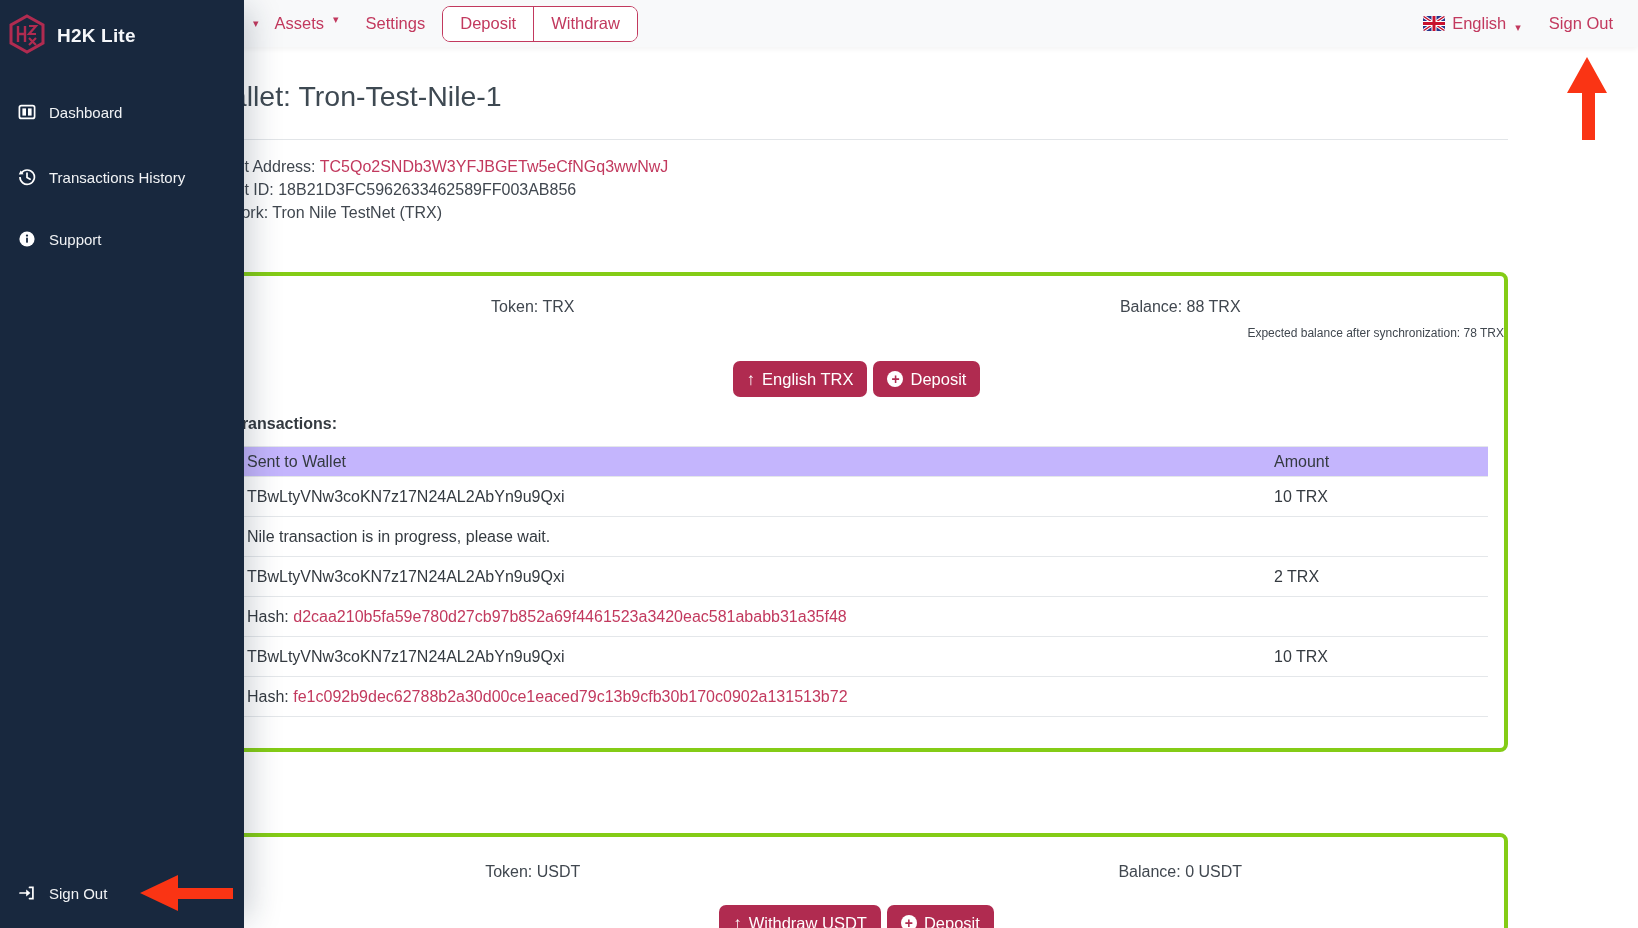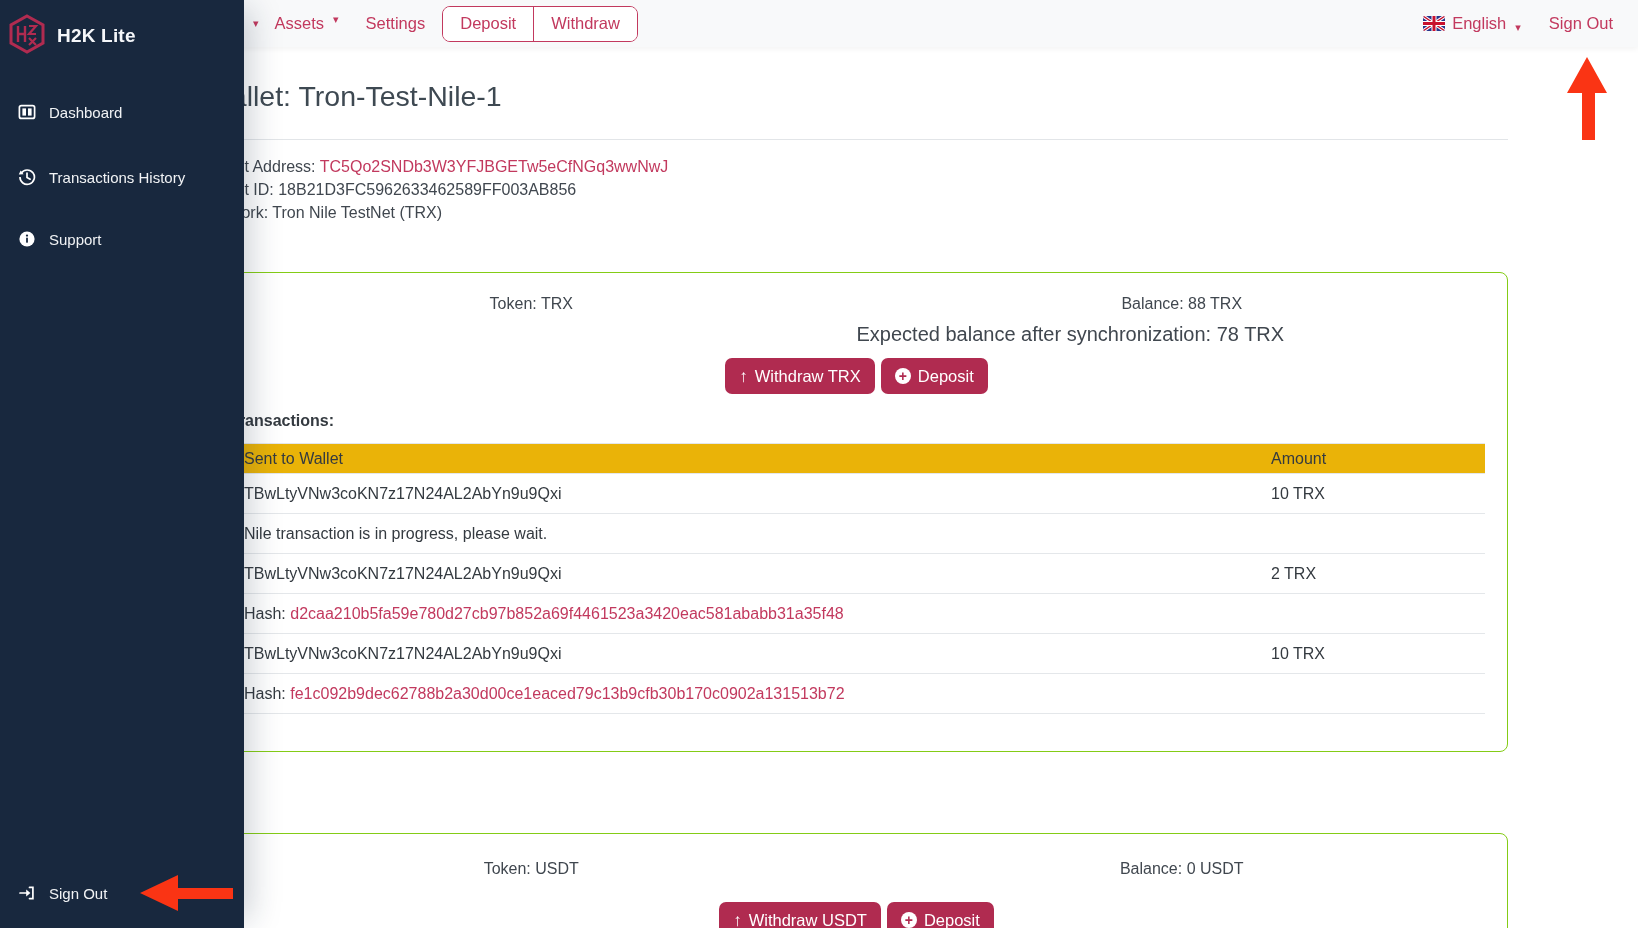--- a/index.html
+++ b/index.html
@@ -41,7 +41,7 @@
   .wallet-info{position:absolute;left:205px;top:155px;font-size:16px;line-height:23px;z-index:5}
   .wallet-info a{color:var(--accent);text-decoration:none;cursor:pointer}
 
-  .card{position:absolute;left:205px;width:1303px;background:#fff;border:1px solid #84cc16;border-radius:8px;z-index:5}
+  .card{position:absolute;left:205px;width:1303px;background:#fff;border:4px solid #84cc16;border-radius:8px;z-index:5}
   .card-trx{top:272px;height:480px}
   .card-usdt{top:833px;height:260px}
   .tok-row{position:absolute;left:0;right:0;display:flex}

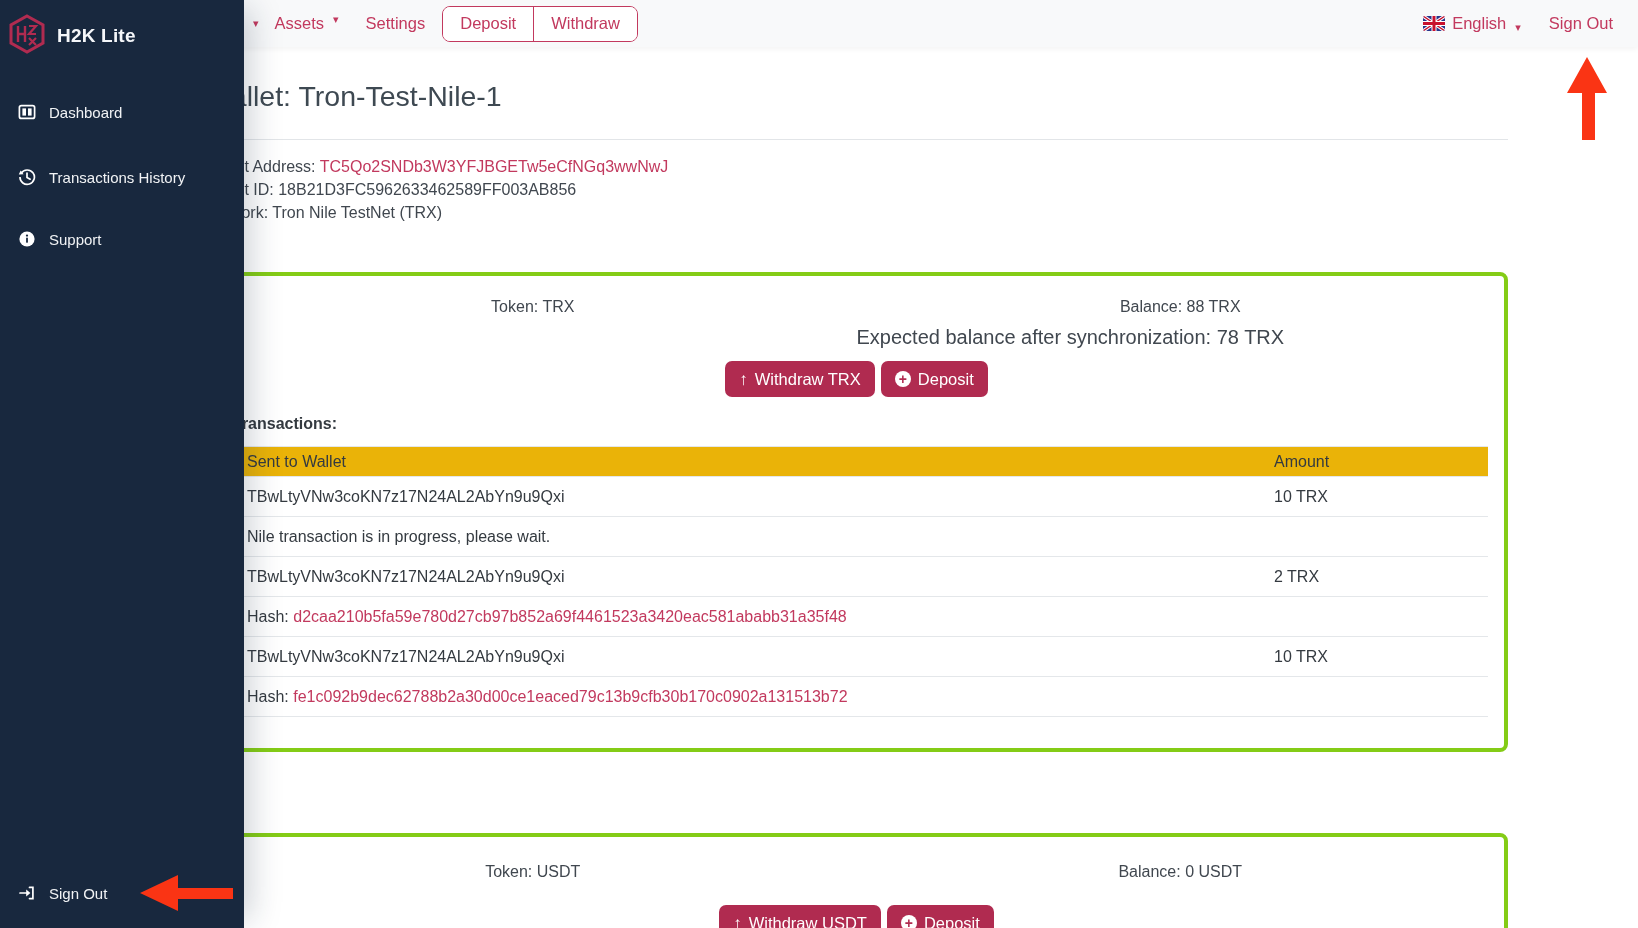--- a/index.html
+++ b/index.html
@@ -46,7 +46,7 @@
   .card-usdt{top:833px;height:260px}
   .tok-row{position:absolute;left:0;right:0;display:flex}
   .tok-col{width:50%;text-align:center;font-size:16px;color:var(--text)}
-  .expected{position:absolute;left:50%;width:50%;text-align:left;font-size:20px;color:var(--text)}
+  .expected{position:absolute;left:50%;width:50%;text-align:right;font-size:12px;color:var(--text)}
   .btn-row{position:absolute;left:0;right:0;display:flex;justify-content:center;gap:6px}
   .btn{display:flex;align-items:center;gap:7px;height:36px;padding:0 14px;background:var(--btn);border:none;
        border-radius:7px;color:#fff;font-size:16.5px;font-family:"Liberation Sans",sans-serif;cursor:pointer;white-space:nowrap}

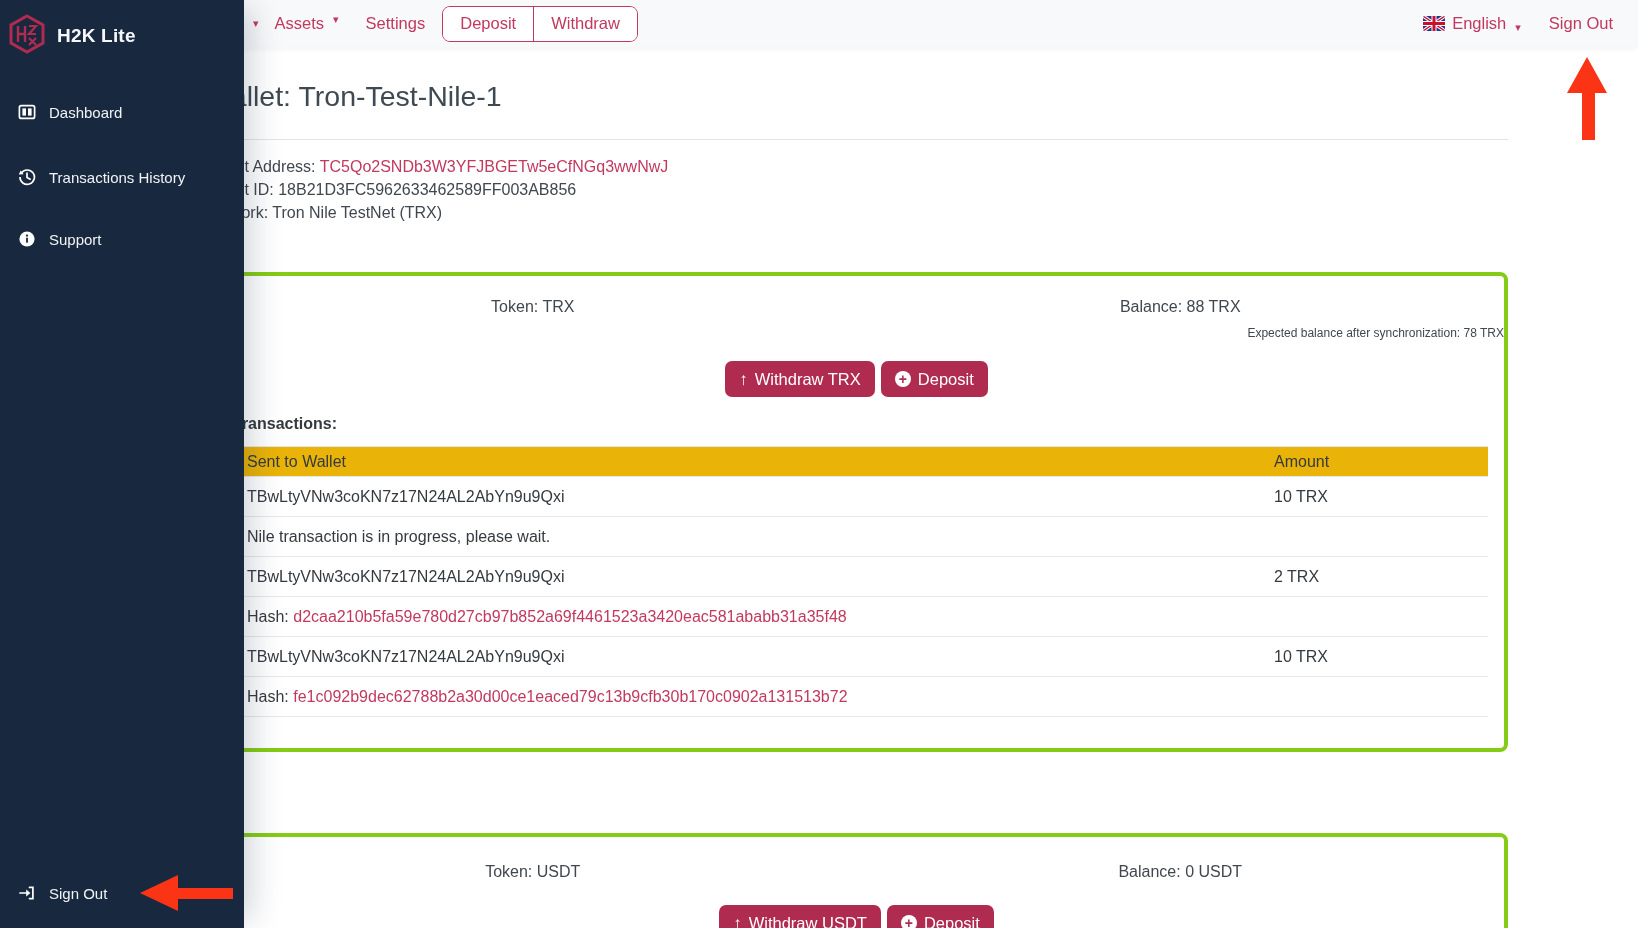--- a/index.html
+++ b/index.html
@@ -182,7 +182,7 @@
   <div class="btn-row" style="top:85px">
     <button class="btn">
       <span class="up-ico">↑</span>
-      <span>Withdraw TRX</span>
+      <span>English TRX</span>
     </button>
     <button class="btn">
       <span class="plus-ico">+</span>

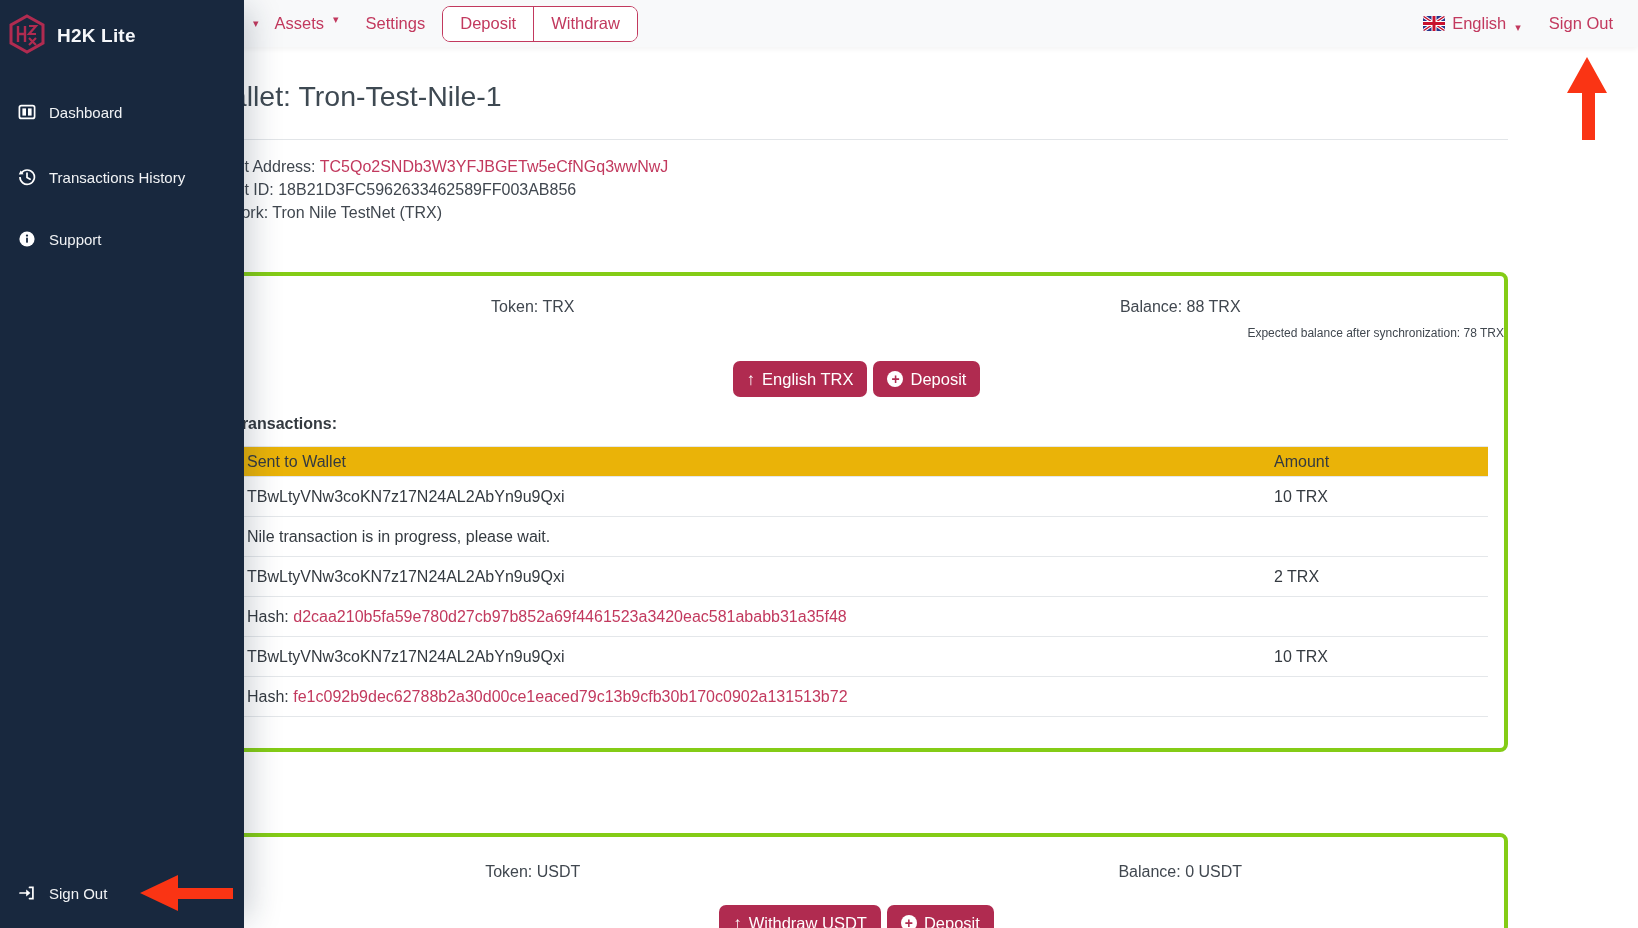--- a/index.html
+++ b/index.html
@@ -55,7 +55,7 @@
             align-items:center;justify-content:center;font-size:14px;font-weight:bold;line-height:1}
   .tx-heading{position:absolute;left:24px;top:139px;font-size:16px;font-weight:bold;color:var(--tabletext)}
   .tx-table{position:absolute;left:24px;right:24px;top:170px;border-collapse:collapse;width:1255px;font-size:16px;color:var(--tabletext)}
-  .tx-table th{height:30px;text-align:left;font-weight:normal;background:#eab308;
+  .tx-table th{height:30px;text-align:left;font-weight:normal;background:#c4b5fd;
                border-top:1px solid var(--border);border-bottom:1px solid var(--border);padding:0 0 0 14px}
   .tx-table td{height:40px;border-bottom:1px solid var(--border);padding:0 0 0 14px}
   .tx-table .amount-col{width:228px}

